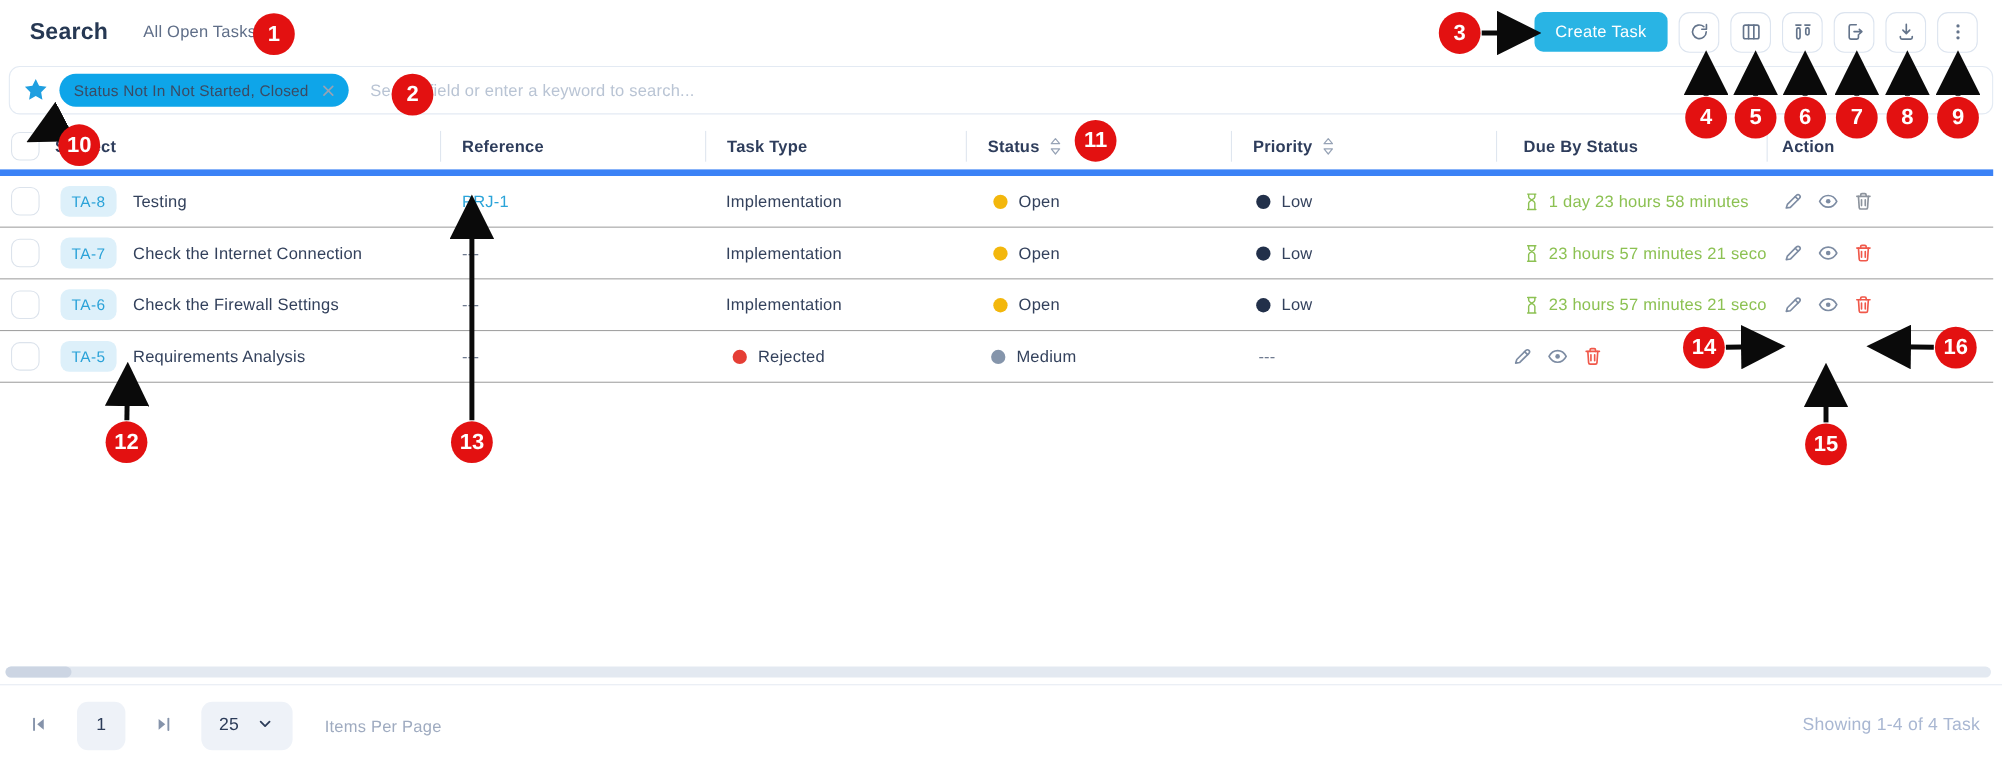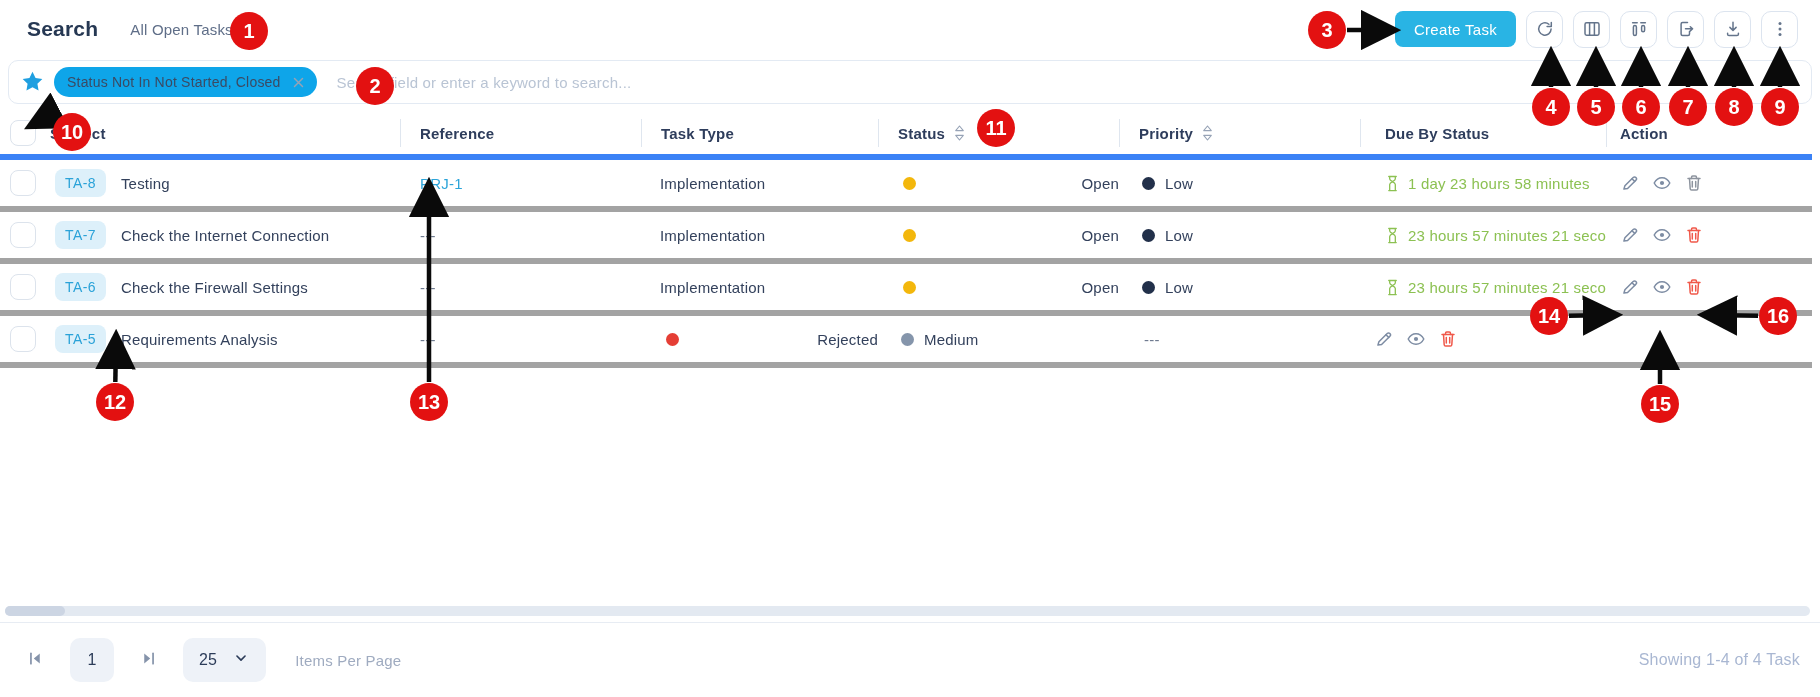--- a/index.html
+++ b/index.html
@@ -37,7 +37,7 @@
   .th.c-sub{padding-left:4px;}
   .th.c-due{padding-left:25px;}
   .th.c-act{padding-left:14px;}
-  .row{height:46px;border-bottom:6px solid #a3a3a3;font-size:15px;color:#33415c;}
+  .row{height:46px;border-bottom:1px solid #a3a3a3;font-size:15px;color:#33415c;}
   .cell{display:flex;align-items:center;height:100%;box-sizing:border-box;}
   .c-check{padding-left:10px;}
   .checkbox{width:26px;height:26px;border:1.5px solid #dce3ec;border-radius:8px;background:#fff;

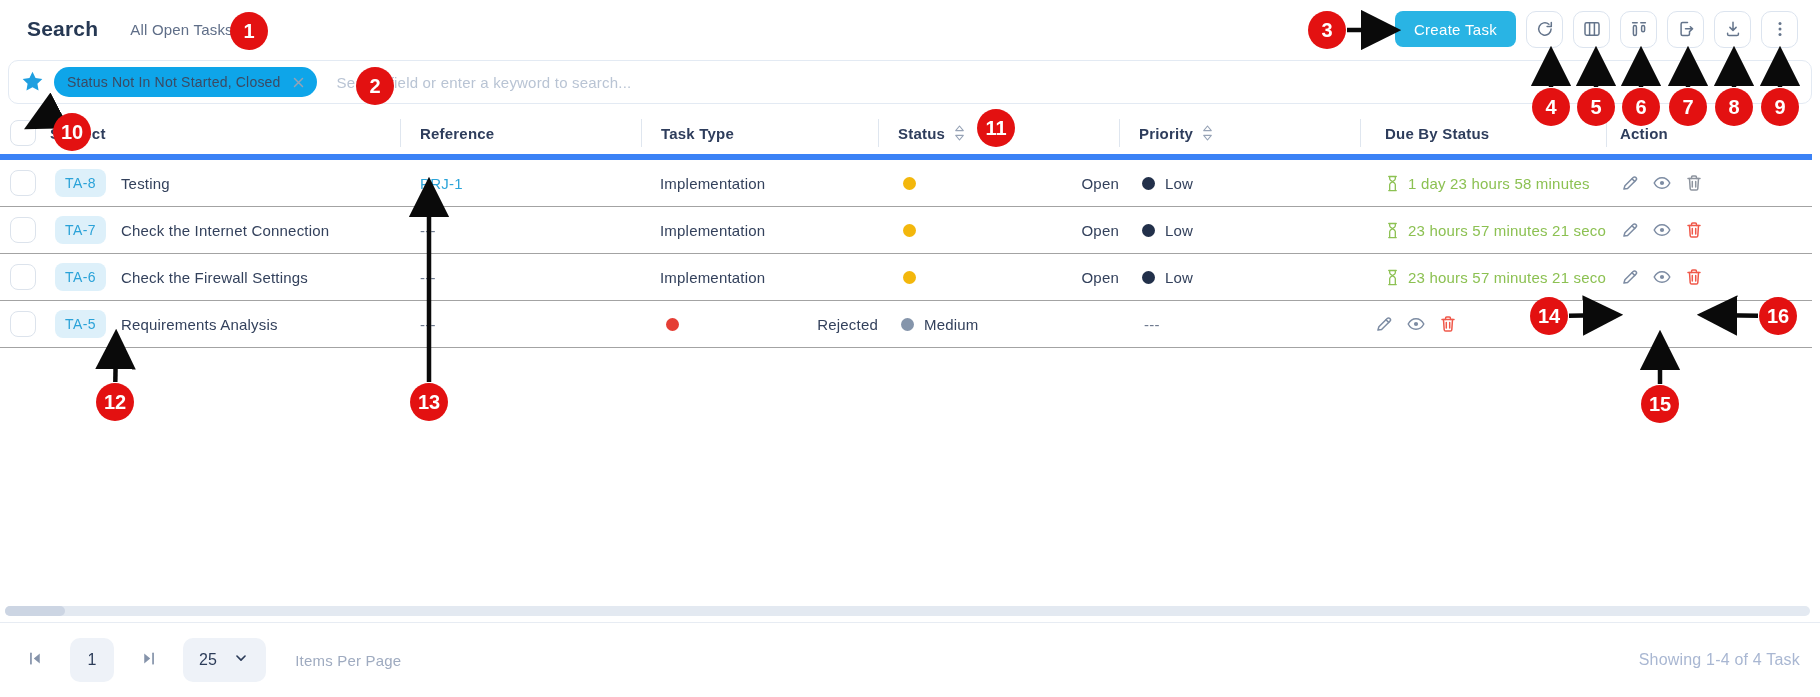--- a/index.html
+++ b/index.html
@@ -50,7 +50,7 @@
   .refdash{color:#6f7b90;}
   .cell.type{padding-left:19px;}
   .cell.stat,.cell.prio{gap:10px;}
-  .cell.stat{padding-left:25px;justify-content:space-between;}
+  .cell.stat{padding-left:25px;}
   .cell.prio{padding-left:23px;}
   .dot{width:13px;height:13px;border-radius:50%;flex:none;}
   .cell.due{padding-left:25px;gap:8px;overflow:hidden;white-space:nowrap;}

